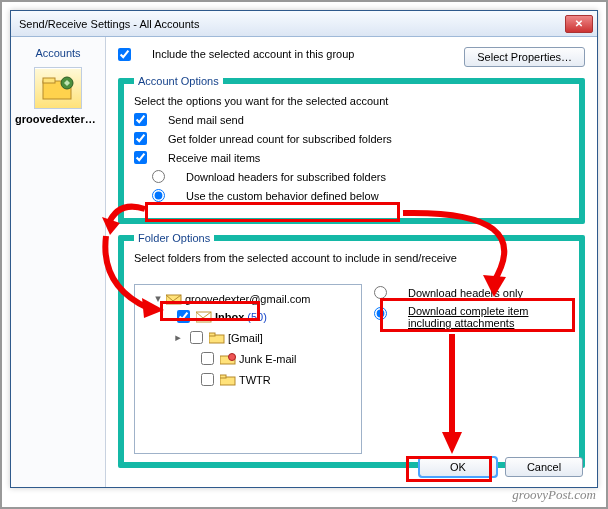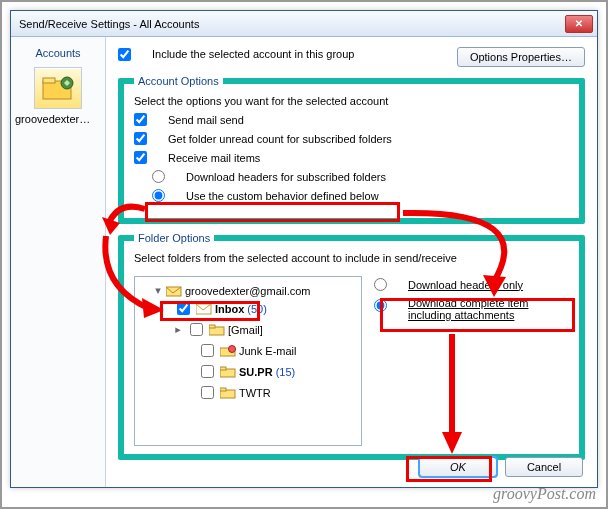--- a/index.html
+++ b/index.html
@@ -82,7 +82,7 @@
           <input type="checkbox" checked="" style="">
           <span>Include the selected account in this group</span>
         </label>
-        <button class="btn">Options Properties…</button>
+        <button class="btn">Select Properties…</button>
       </div>
 
       <fieldset class="group">

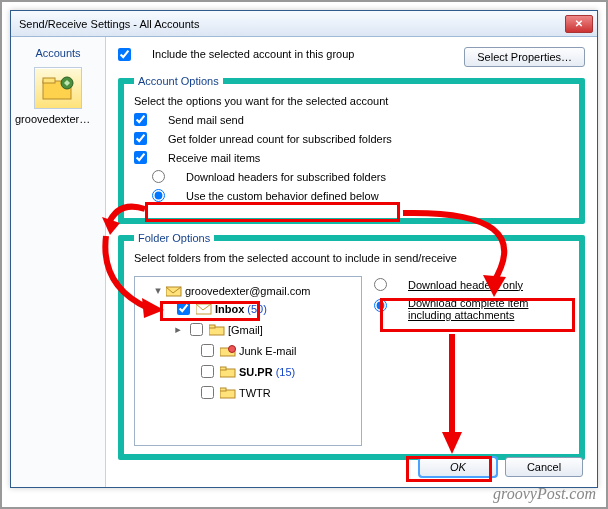--- a/index.html
+++ b/index.html
@@ -17,7 +17,7 @@
   .sidebar-header { width:100%; text-align:center; padding:4px 0 8px; color:#15428b; }
   .account-icon { width:48px; height:42px; border:1px solid #bfcde0; background: linear-gradient(#fff9d8,#ffe27a); display:flex; align-items:center; justify-content:center; margin-bottom:4px; box-shadow:0 1px 0 #fff inset; }
   .account-icon svg { width:32px; height:26px; }
-  .account-label { width:100%; text-align:right; overflow:hidden; text-overflow:ellipsis; white-space:nowrap; color:#000; }
+  .account-label { width:100%; text-align:right; overflow:hidden; text-overflow:ellipsis; white-space:nowrap; color:#000;font-weight:bold; }
 
   .main { flex:1; padding:10px 12px 10px 12px; position:relative; }
   .row { display:flex; align-items:center; gap:17px; margin-bottom:6px; }

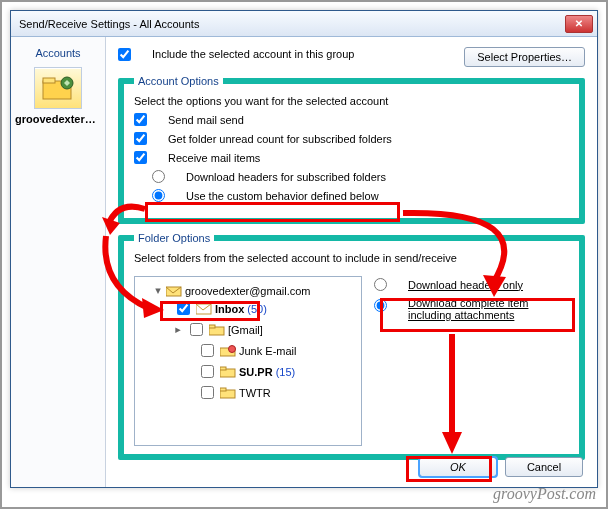--- a/index.html
+++ b/index.html
@@ -112,7 +112,7 @@
 
       <fieldset class="group" style="padding-bottom:8px;">
         <legend>Folder Options</legend>
-        <div style="margin-bottom:12px;">Select folders from the selected account to include in send/receive</div>
+        <div style="margin-bottom:20px;">Select folders from the selected account to include in send/receive</div>
         <div class="folder-row">
           <div class="tree">
             <ul>

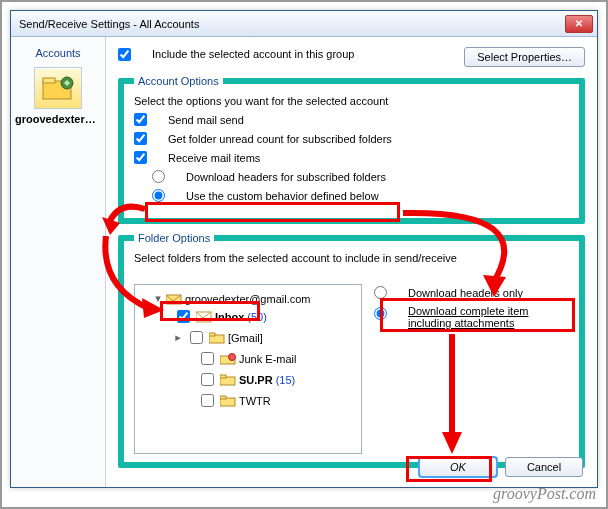--- a/index.html
+++ b/index.html
@@ -161,17 +161,6 @@
                     </svg>
                   </span>
                 <span>Junk E-mail</span>
-              </li>
-              <li>
-                <input type="checkbox" style="">
-                <span class="folder-ico">
-                    <svg viewBox="0 0 16 12">
-                      <rect x="0" y="3" width="15" height="8" fill="#ffe27a" stroke="#b5892a"></rect>
-                      <rect x="0" y="1" width="6" height="3" fill="#ffe27a" stroke="#b5892a"></rect>
-                    </svg>
-                  </span>
-                <span class="bold">SU.PR</span>
-                <span class="count">(15)</span>
               </li>
               <li>
                 <input type="checkbox" style="">

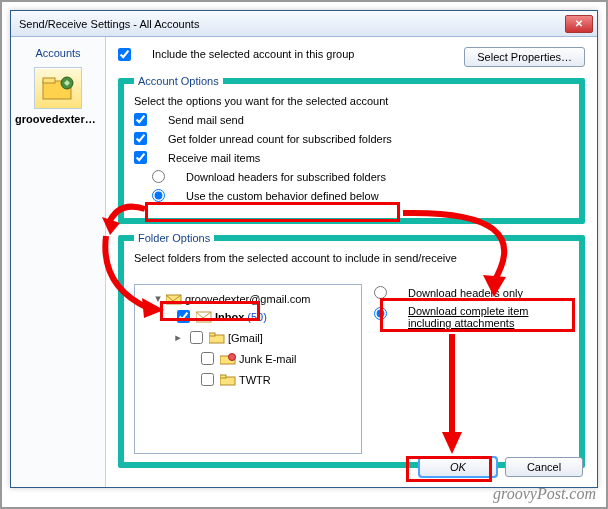--- a/index.html
+++ b/index.html
@@ -45,7 +45,7 @@
 
   .footer { position:absolute; right:14px; bottom:10px; display:flex; gap:8px; }
   .footer .btn { min-width:78px; text-align:center; }
-  .ok-hl { outline:2px solid #4aa3ff; outline-offset:-1px;font-style:italic; }
+  .ok-hl { outline:2px solid #4aa3ff; outline-offset:-1px; }
 
   .watermark { position:absolute; right:12px; bottom:6px; font-size:16px; font-style:italic; color:#888; font-family: Georgia, serif; }
 

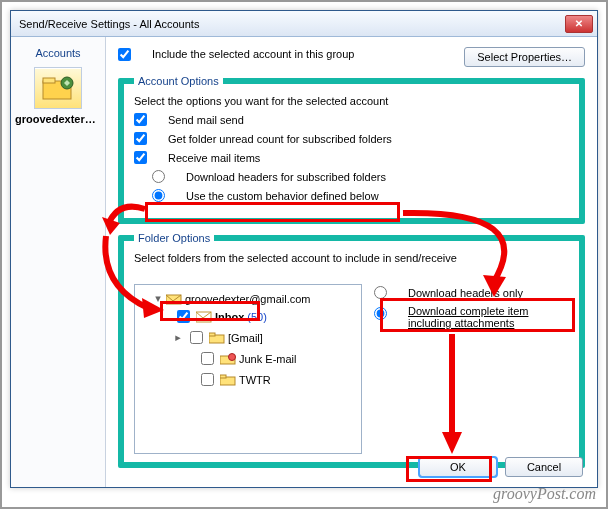--- a/index.html
+++ b/index.html
@@ -47,7 +47,7 @@
   .footer .btn { min-width:78px; text-align:center; }
   .ok-hl { outline:2px solid #4aa3ff; outline-offset:-1px; }
 
-  .watermark { position:absolute; right:12px; bottom:6px; font-size:16px; font-style:italic; color:#888; font-family: Georgia, serif; }
+  .watermark { position:absolute; right:12px; bottom:6px; font-size:13px; font-style:italic; color:#888; font-family: Georgia, serif; }
 
   svg.arrow { position:absolute; pointer-events:none; }
 </style>

